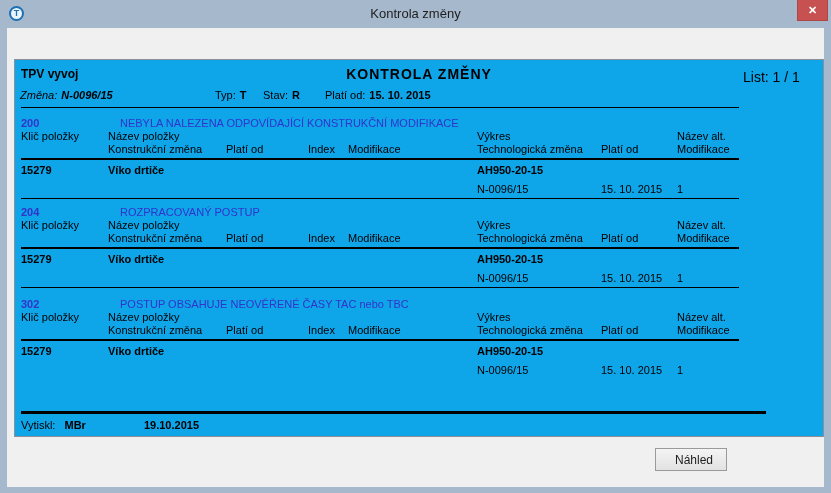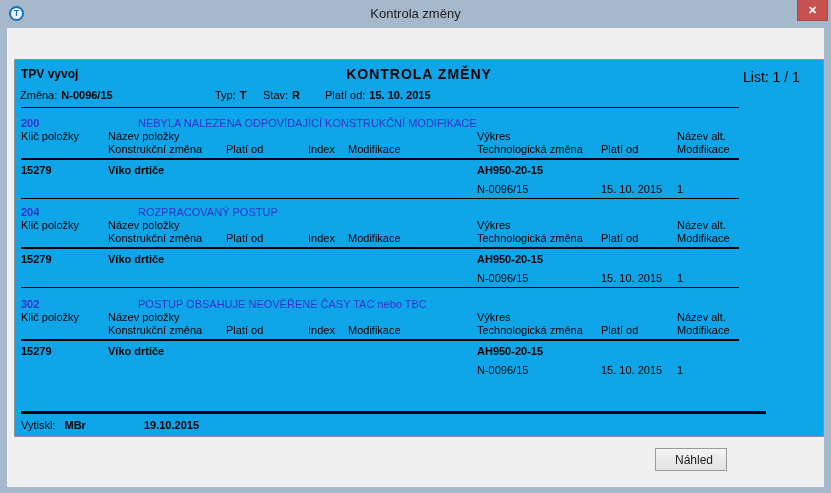--- a/index.html
+++ b/index.html
@@ -59,7 +59,7 @@
   .rpt-list { position:absolute; left:728px; top:9px; font-size:14px; }
   .meta { position:absolute; top:29px; left:0; width:100%; height:14px; }
   .meta .grp { position:absolute; top:0; white-space:nowrap; }
-  .meta .g1 { left:5px; }  .meta .g2 { left:200px; } .meta .g3 { left:248px; } .meta .g4 { left:310px; }
+  .meta .g1 { left:5px;font-style:italic; }  .meta .g2 { left:200px; } .meta .g3 { left:248px; } .meta .g4 { left:310px; }
   .meta b { margin-left:4px; }
   .hline { position:absolute; left:6px; width:718px; height:1px; background:#000; }
   .hline.top { top:47px; }

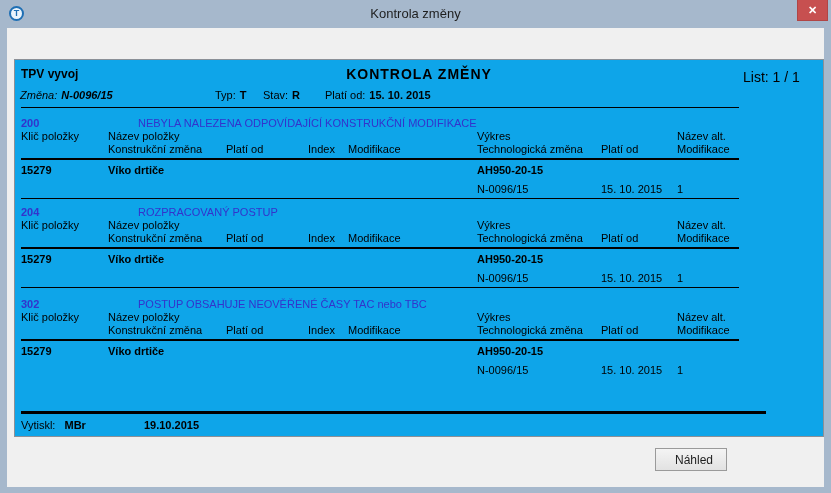--- a/index.html
+++ b/index.html
@@ -69,7 +69,7 @@
   .section { position:absolute; left:0; width:100%; height:90px; }
   .sec-head { position:absolute; top:0; left:0; width:100%; color:#3333cc; }
   .sec-code { position:absolute; left:6px; font-weight:bold; }
-  .sec-msg { position:absolute; left:111px;padding-left:12px; }
+  .sec-msg { position:absolute; left:93px;padding-left:12px; }
   .srow { position:absolute; left:0; width:100%; height:13px; white-space:nowrap; }
   .srow span { position:absolute; top:0; white-space:nowrap; }
   .hdr1 { top:13px; } .hdr2 { top:26px; }

